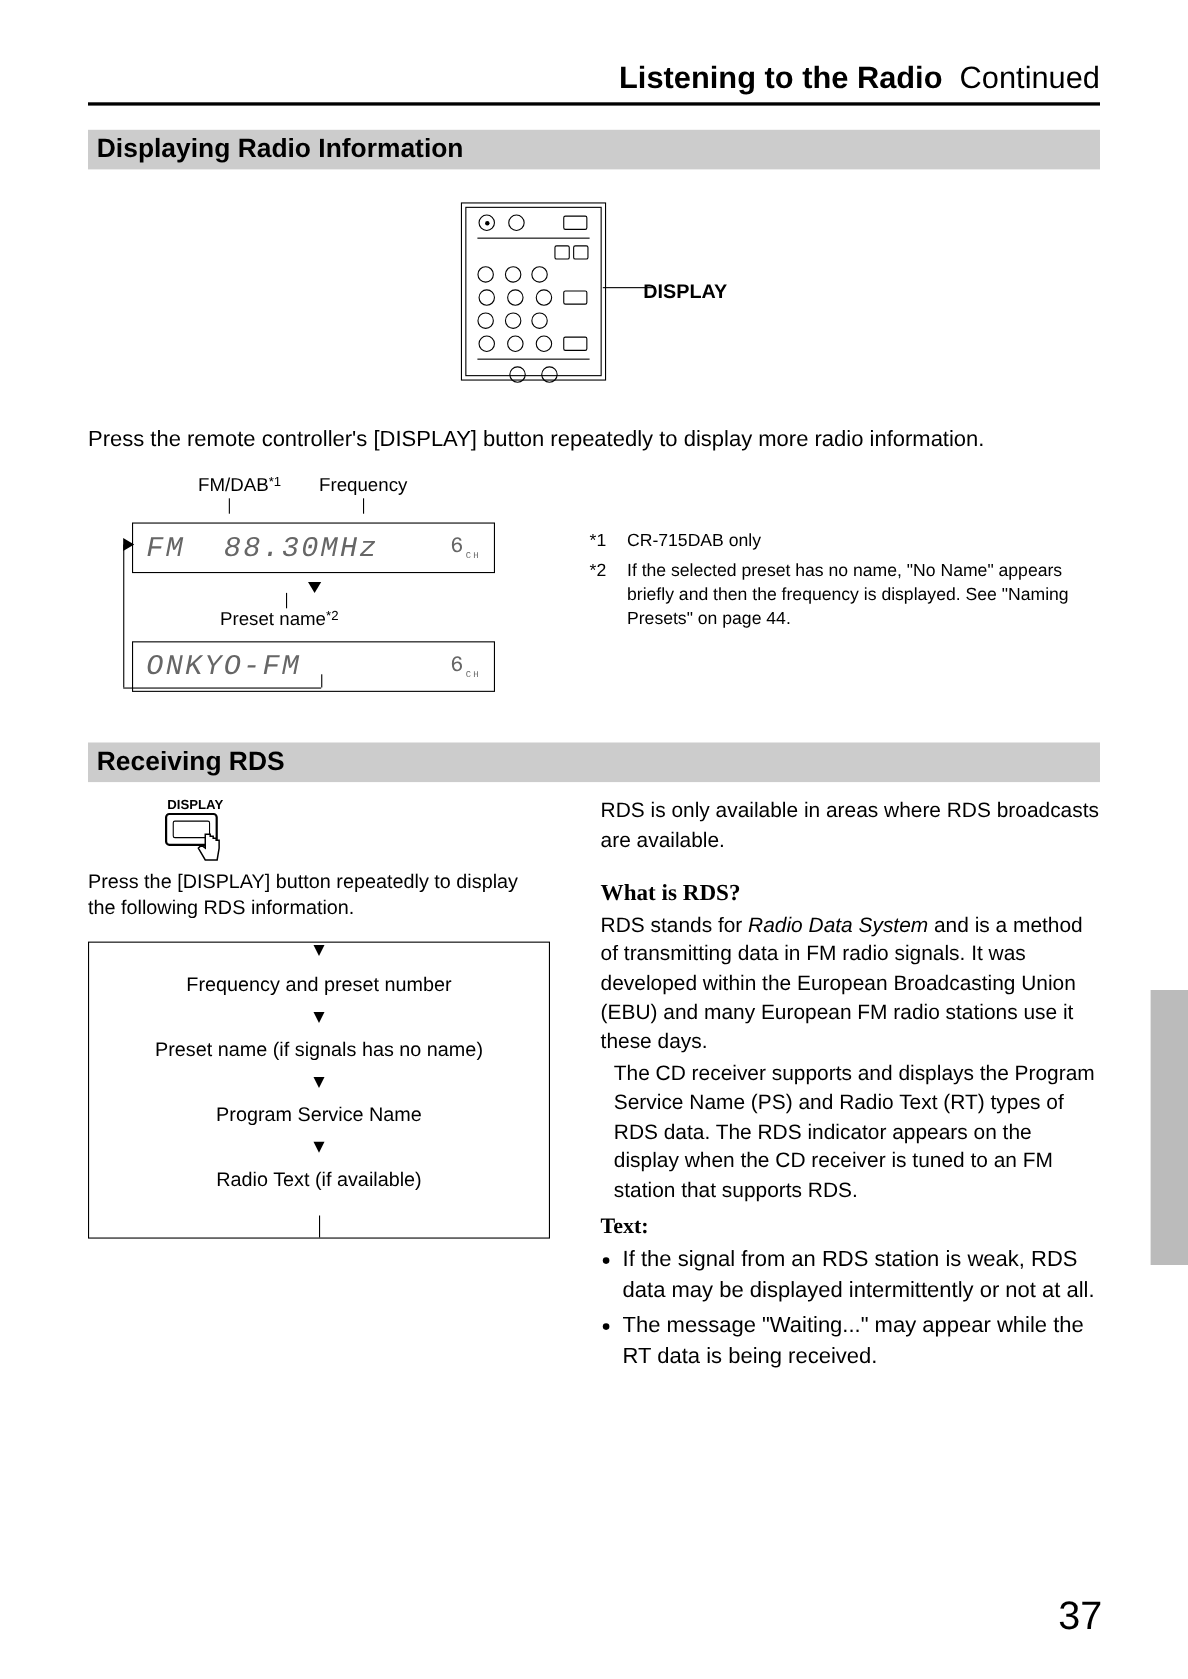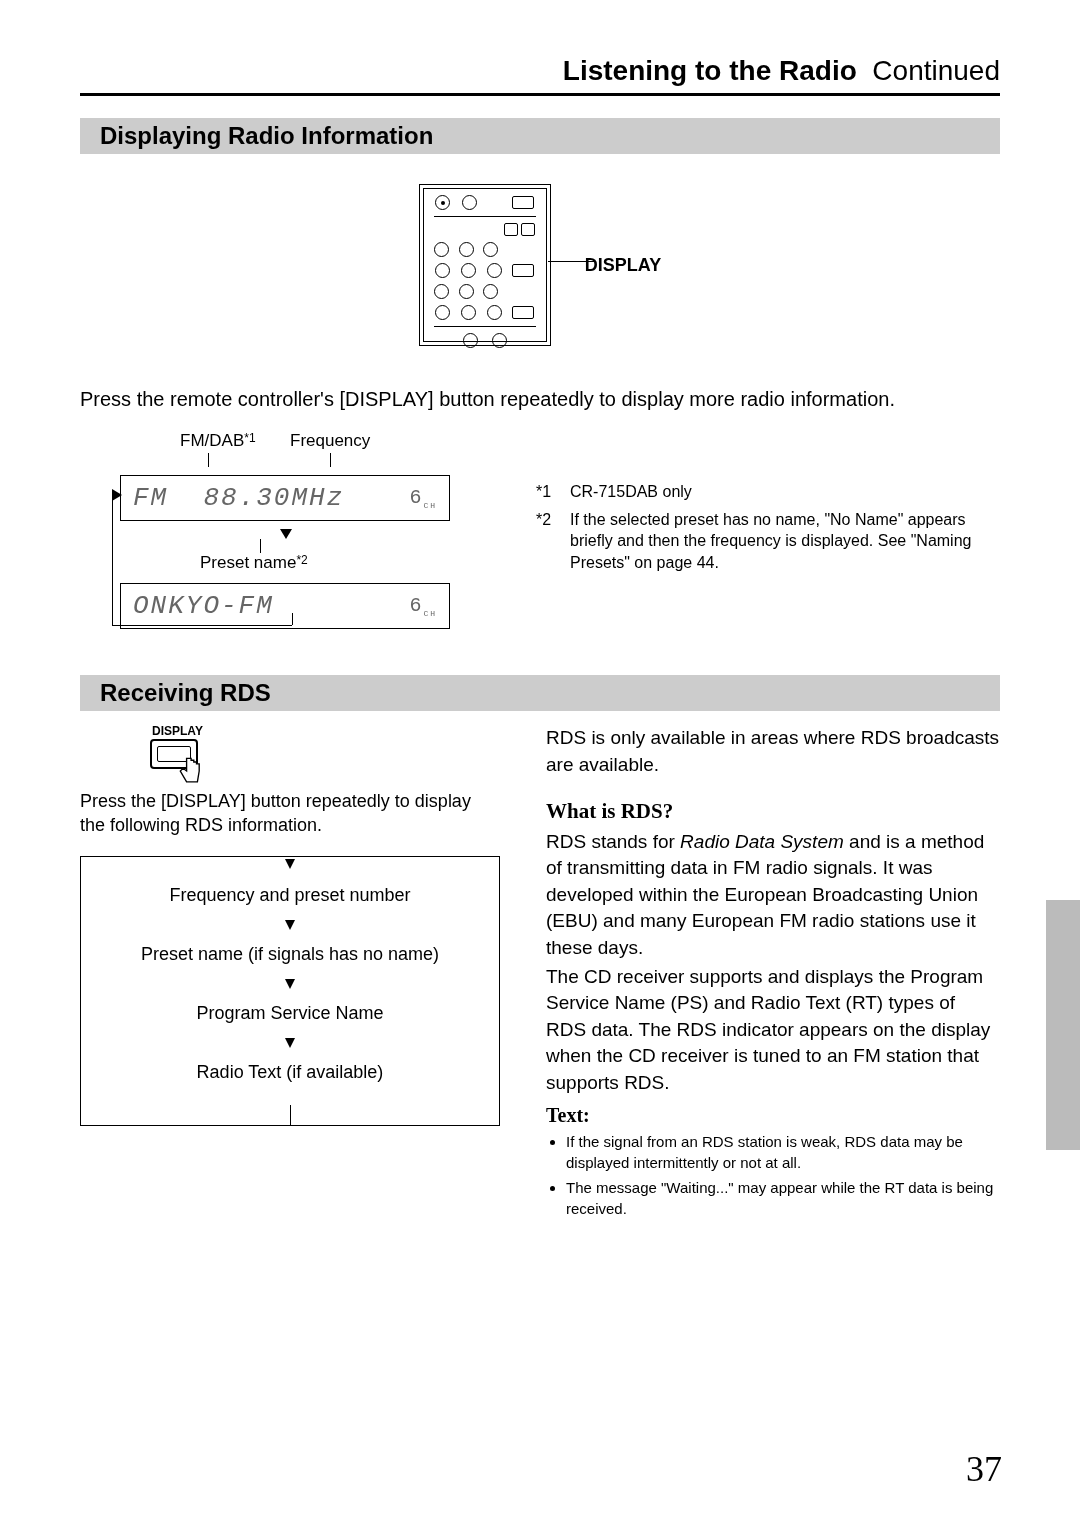--- a/index.html
+++ b/index.html
@@ -30,7 +30,7 @@
 
   .section-bar {
     background: #cccccc;
-    padding: 4px 20px;
+    padding: 4px 8px;
     font-size: 24px;
     font-weight: bold;
     margin: 6px 0 14px 0;

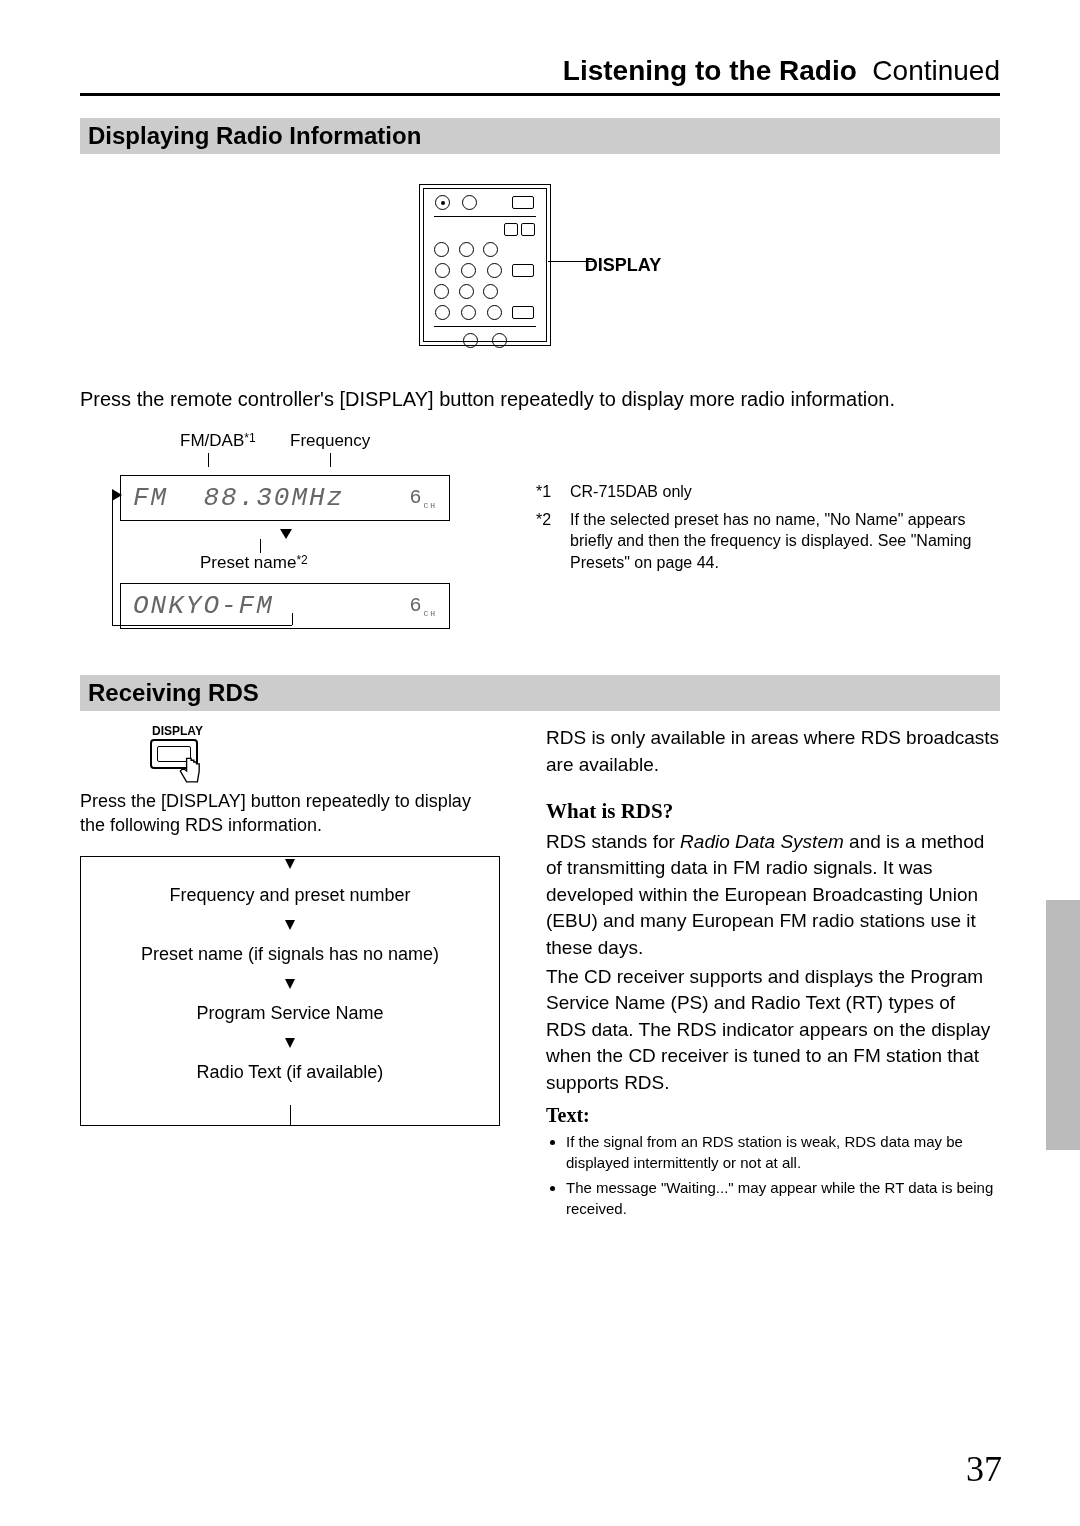--- a/index.html
+++ b/index.html
@@ -349,7 +349,7 @@
       <p style="margin:0 0 2px 0;">
         <span>RDS stands for </span><em>Radio Data System</em><span> and is a method of transmitting data in FM radio signals. It was developed within the European Broadcasting Union (EBU) and many European FM radio stations use it these days.</span>
       </p>
-      <p style="margin:0 0 4px 0;">The CD receiver supports and displays the Program Service Name (PS) and Radio Text (RT) types of RDS data. The RDS indicator appears on the display when the CD receiver is tuned to an FM station that supports RDS.</p>
+      <p style="margin:0 0 4px 12px;">The CD receiver supports and displays the Program Service Name (PS) and Radio Text (RT) types of RDS data. The RDS indicator appears on the display when the CD receiver is tuned to an FM station that supports RDS.</p>
 
       <div class="notes-head">Text:</div>
       <ul class="notes">

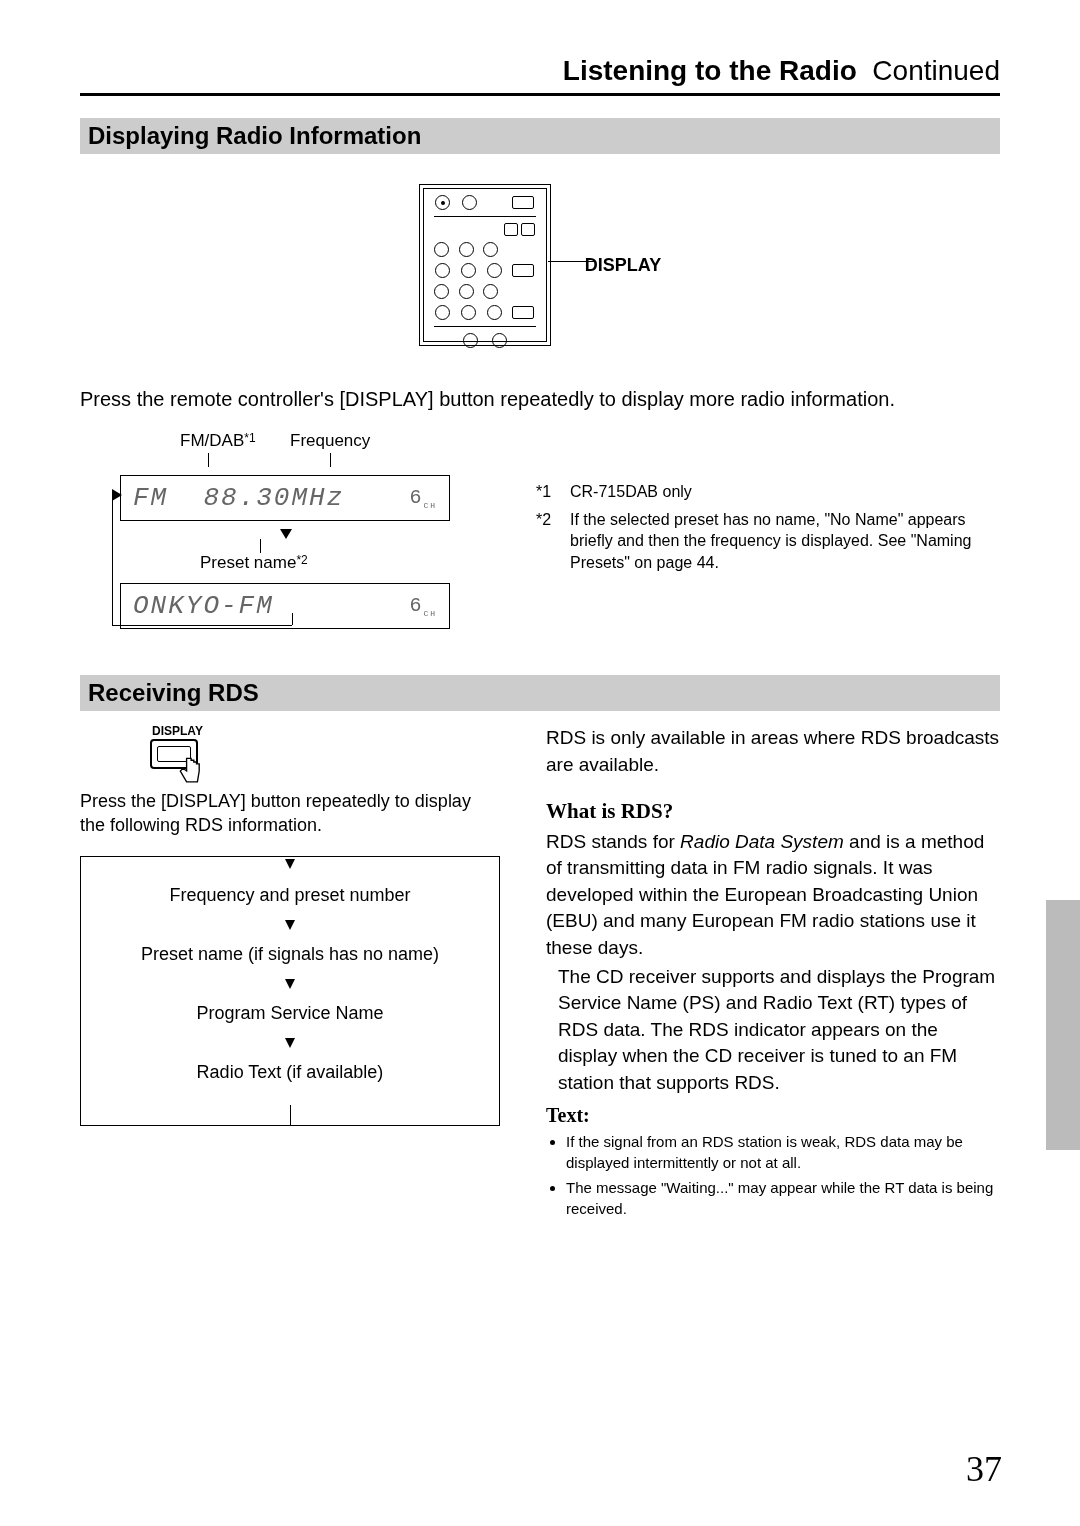--- a/index.html
+++ b/index.html
@@ -170,7 +170,7 @@
 
   .subhead { font-weight:bold; margin: 14px 0 2px 0; font-family: "Times New Roman", serif; font-size:21px;}
   .notes-head { font-weight:bold; font-family:"Times New Roman",serif; font-size:20px; }
-  ul.notes { margin:2px 0 0 0; padding-left:20px; font-size:15px; }
+  ul.notes { margin:2px 0 0 0; padding-left:20px; font-size:20px; }
   ul.notes li { margin-bottom:4px; }
   em { font-style: italic; }
   sup.sup { font-size: 12px; vertical-align: top; }

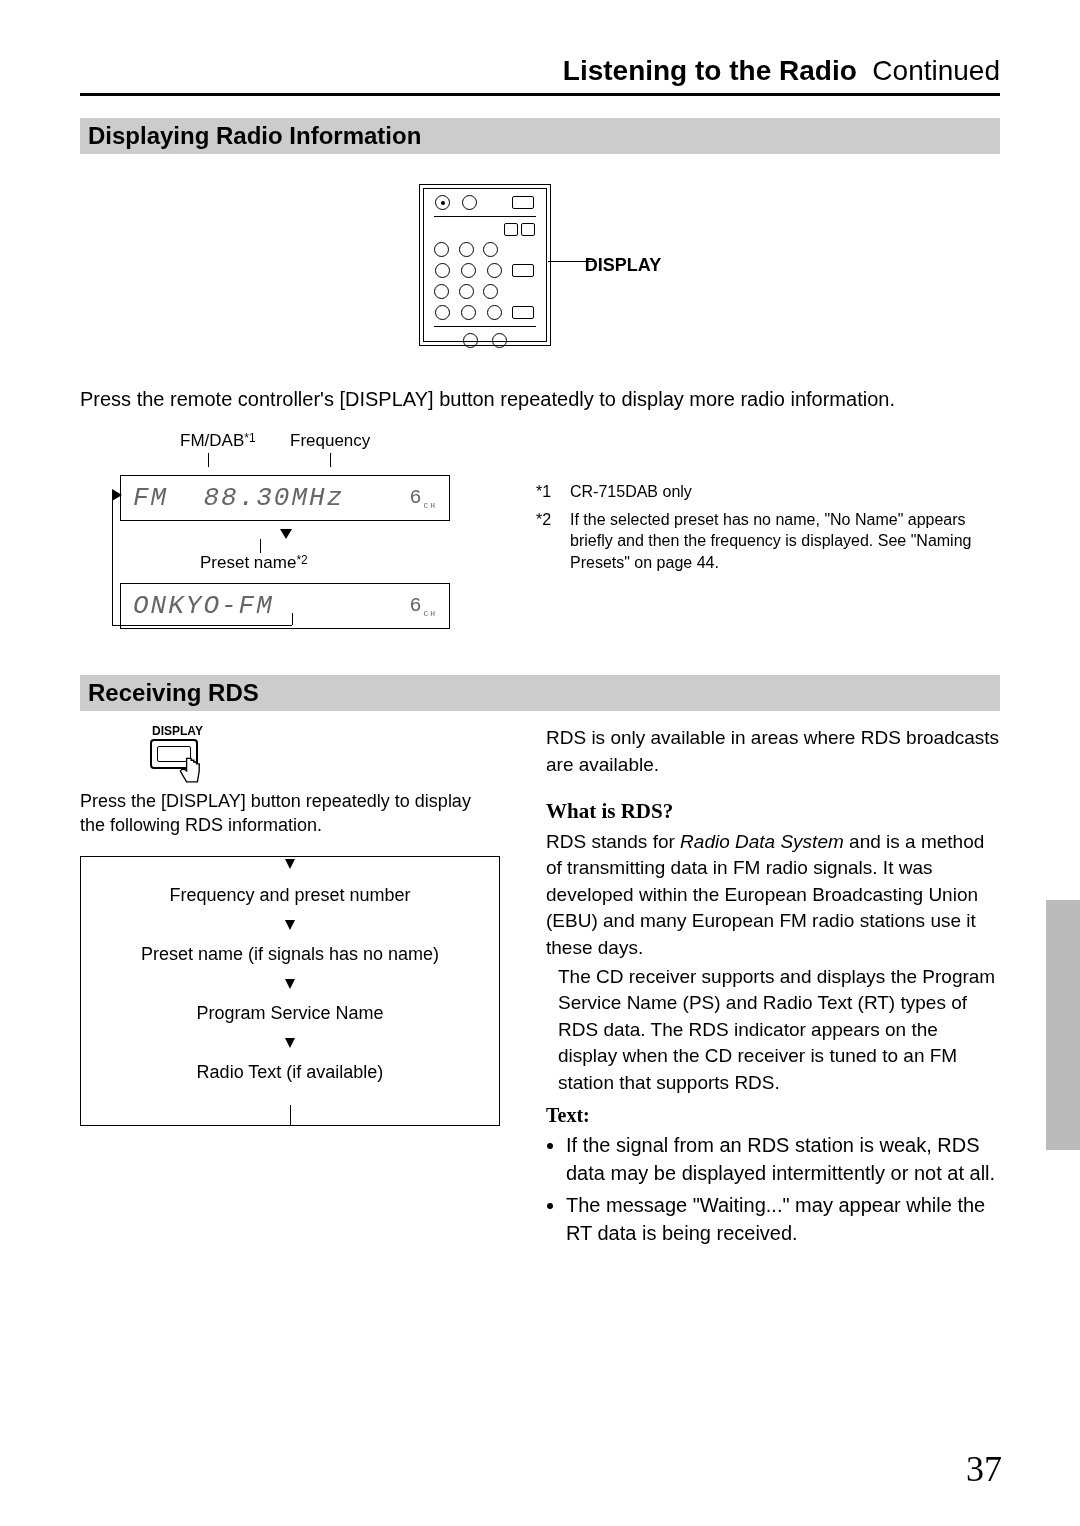--- a/index.html
+++ b/index.html
@@ -186,7 +186,7 @@
     right:78px;
     bottom:36px;
     font-size:36px;
-    font-family: Liberation Serif, serif;
+    font-family: Liberation Sans, sans-serif;
   }
 </style>
 </head>

